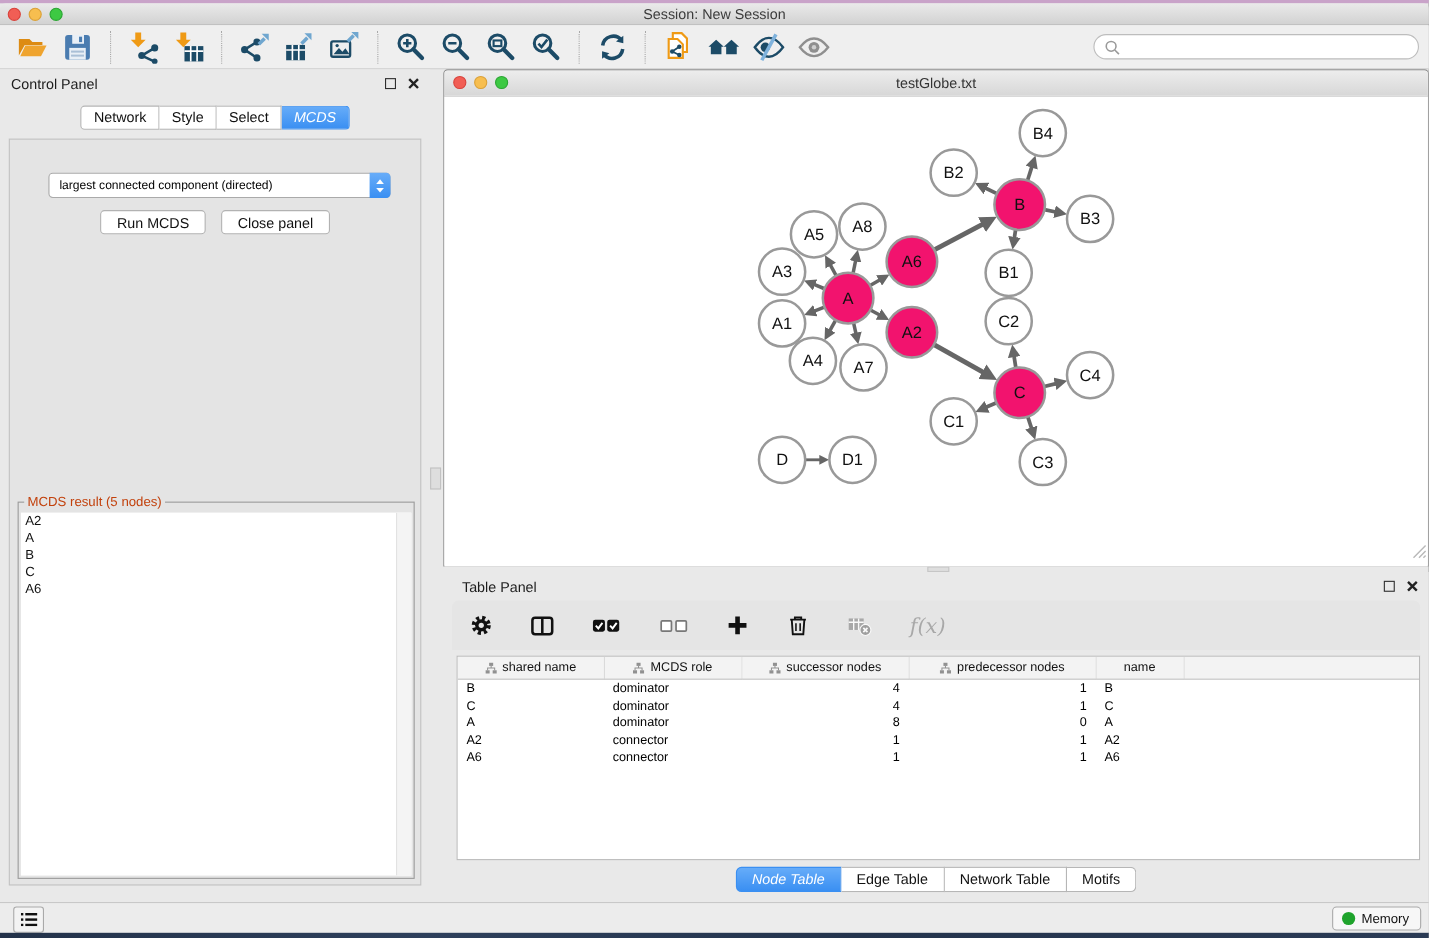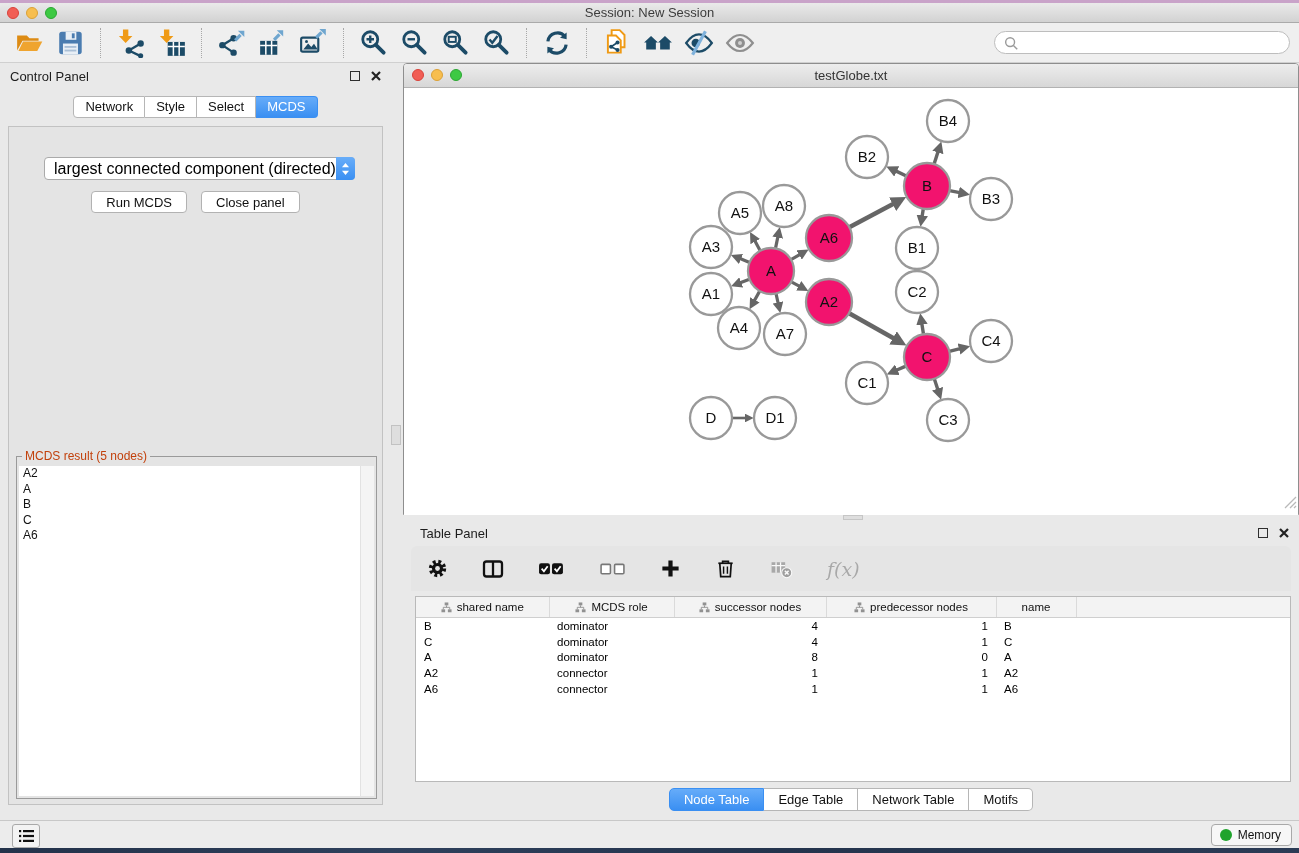--- a/index.html
+++ b/index.html
@@ -31,7 +31,7 @@
   .seg-tab{height:20px;line-height:20px;padding:0 11px;font-size:13px;background:#fff;border:1px solid #b6b6b6;border-left:none;color:#111;cursor:default;}
   .seg-tab:first-child{border-left:1px solid #b6b6b6;border-radius:4px 0 0 4px;}
   .seg-tab:last-child{border-radius:0 4px 4px 0;}
-  .seg-tab.active{background:linear-gradient(#66acf9,#3a8ff2);border-color:#3a8ff2;color:#fff;}
+  .seg-tab.active{background:linear-gradient(#66acf9,#3a8ff2);border-color:#3a8ff2;color:#fff;font-style:italic;}
   .cp-box{position:absolute;left:8px;right:8px;top:63px;bottom:15px;background:#e4e4e4;border:1px solid #c2c2c2;}
   .opt-label{text-align:center;padding-top:12px;font-size:13px;color:#111;}
   .dropdown{position:absolute;left:35px;right:27px;top:30px;height:23px;background:#fff;border:1px solid #aaa;border-radius:4px;font-size:16px;line-height:22px;padding-left:9px;box-sizing:border-box;}

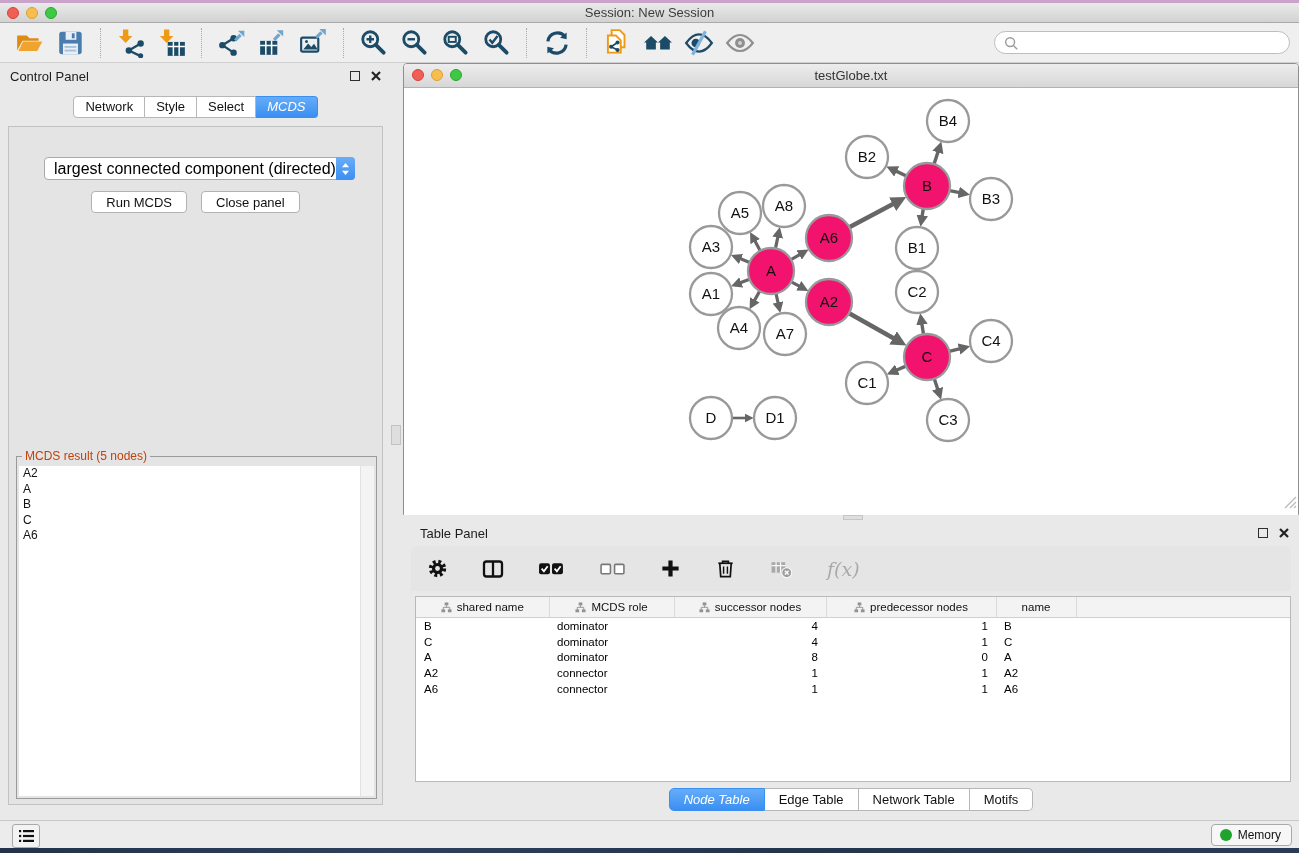--- a/index.html
+++ b/index.html
@@ -34,7 +34,7 @@
   .seg-tab.active{background:linear-gradient(#66acf9,#3a8ff2);border-color:#3a8ff2;color:#fff;font-style:italic;}
   .cp-box{position:absolute;left:8px;right:8px;top:63px;bottom:15px;background:#e4e4e4;border:1px solid #c2c2c2;}
   .opt-label{text-align:center;padding-top:12px;font-size:13px;color:#111;}
-  .dropdown{position:absolute;left:35px;right:27px;top:30px;height:23px;background:#fff;border:1px solid #aaa;border-radius:4px;font-size:16px;line-height:22px;padding-left:9px;box-sizing:border-box;}
+  .dropdown{position:absolute;left:35px;right:27px;top:30px;height:23px;background:#fff;border:1px solid #aaa;border-radius:4px;font-size:11px;line-height:22px;padding-left:9px;box-sizing:border-box;}
   .dropdown-stepper{position:absolute;right:-1px;top:-1px;bottom:-1px;width:19px;background:linear-gradient(#68adf9,#3a8ff2);border-radius:0 4px 4px 0;display:flex;align-items:center;justify-content:center;}
   .cp-buttons{position:absolute;top:64px;left:0;right:0;display:flex;justify-content:center;gap:14px;}
   .cp-btn{height:22px;padding:0 14px;background:#fff;border:1px solid #b2b2b2;border-radius:4px;font-size:13px;line-height:21px;color:#111;cursor:default;}

